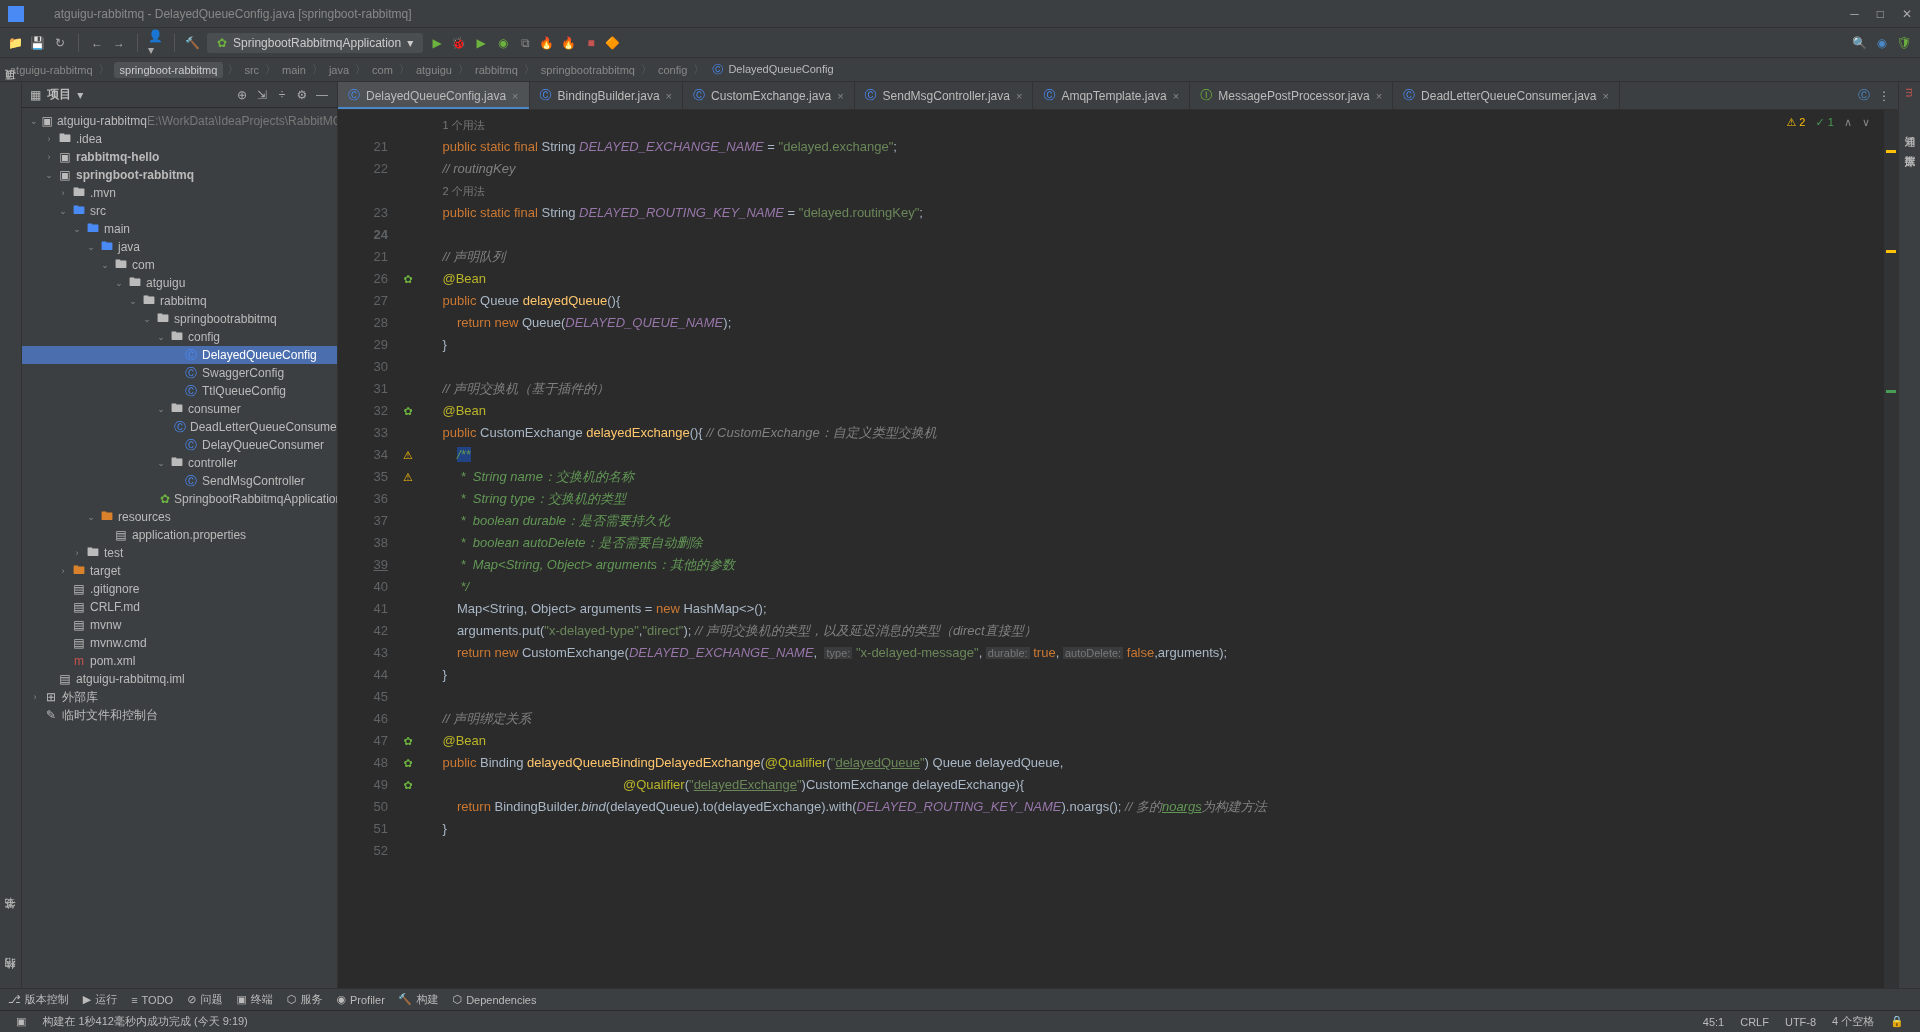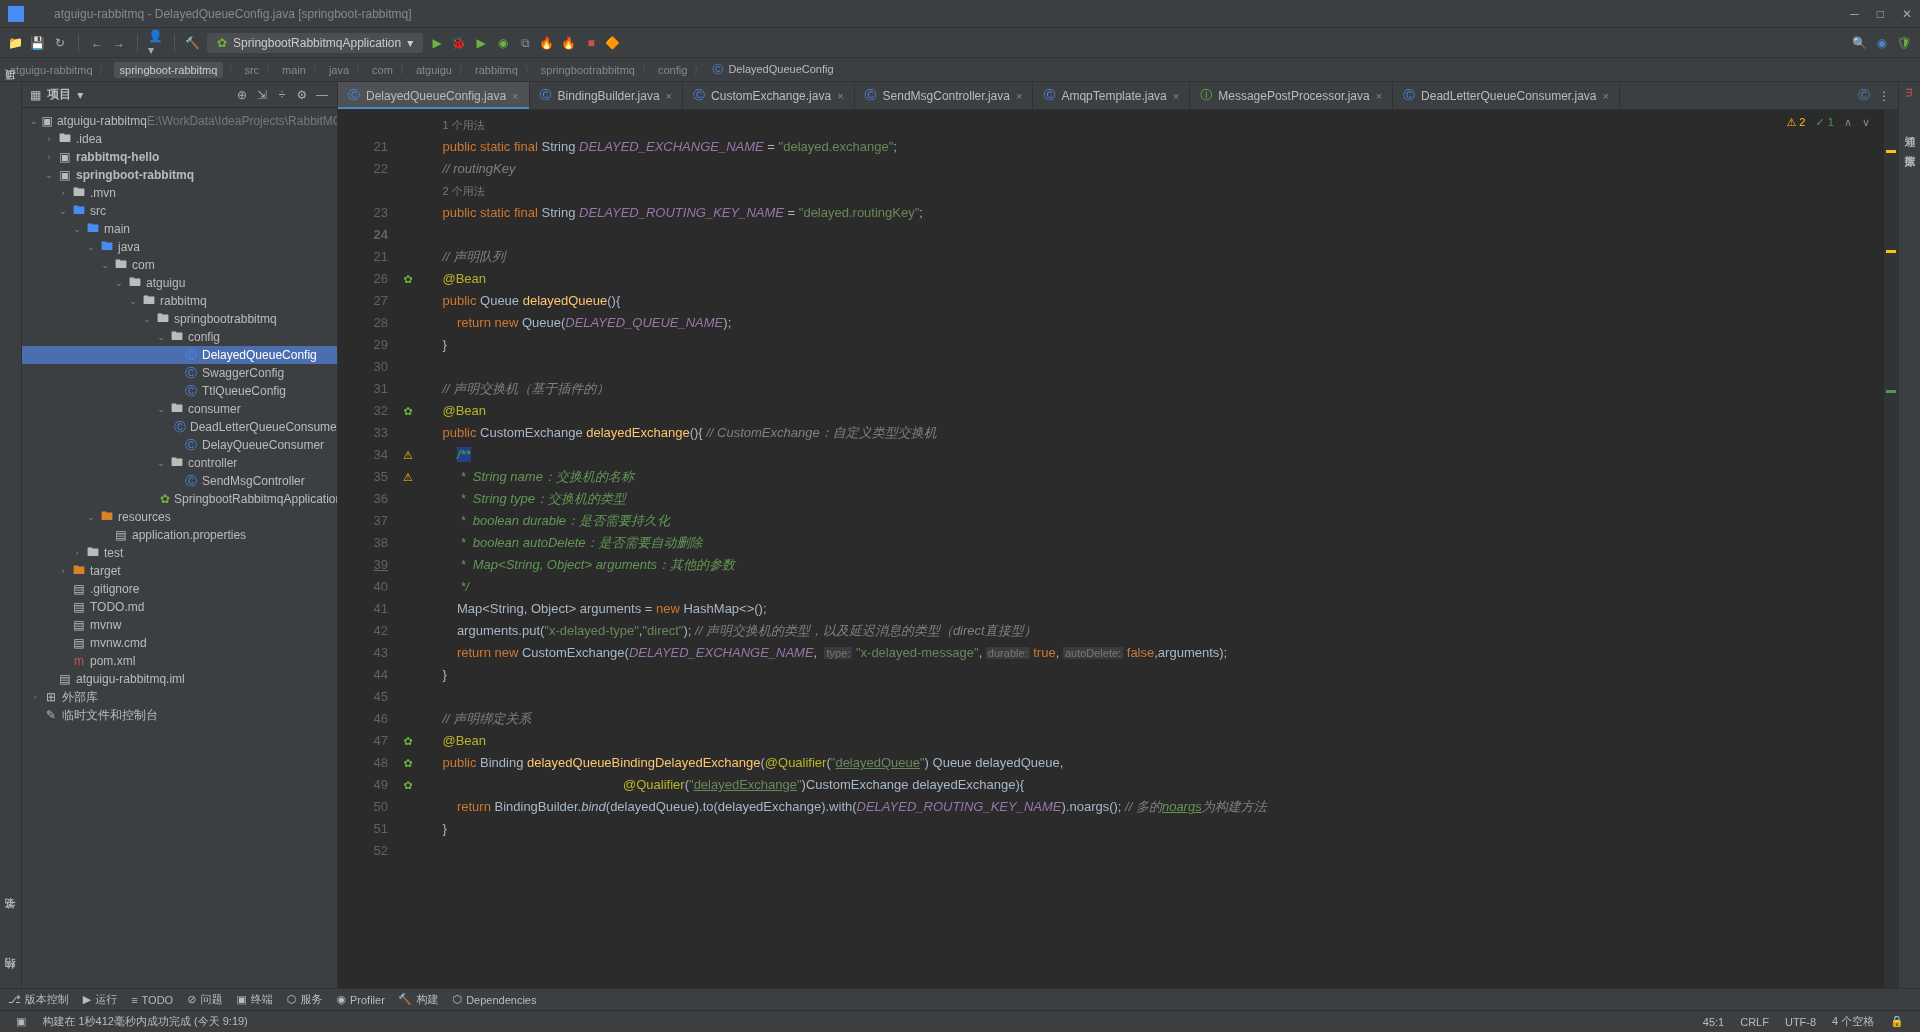--- a/index.html
+++ b/index.html
@@ -298,7 +298,7 @@
         <div class="tree-node" style="padding-left: 36px;">
           <span class="chev"></span>
           <span class="node-icon">▤</span>
-          <span>TODO.md</span>
+          <span>CRLF.md</span>
         </div>
         <div class="tree-node" style="padding-left: 36px;">
           <span class="chev"></span>

